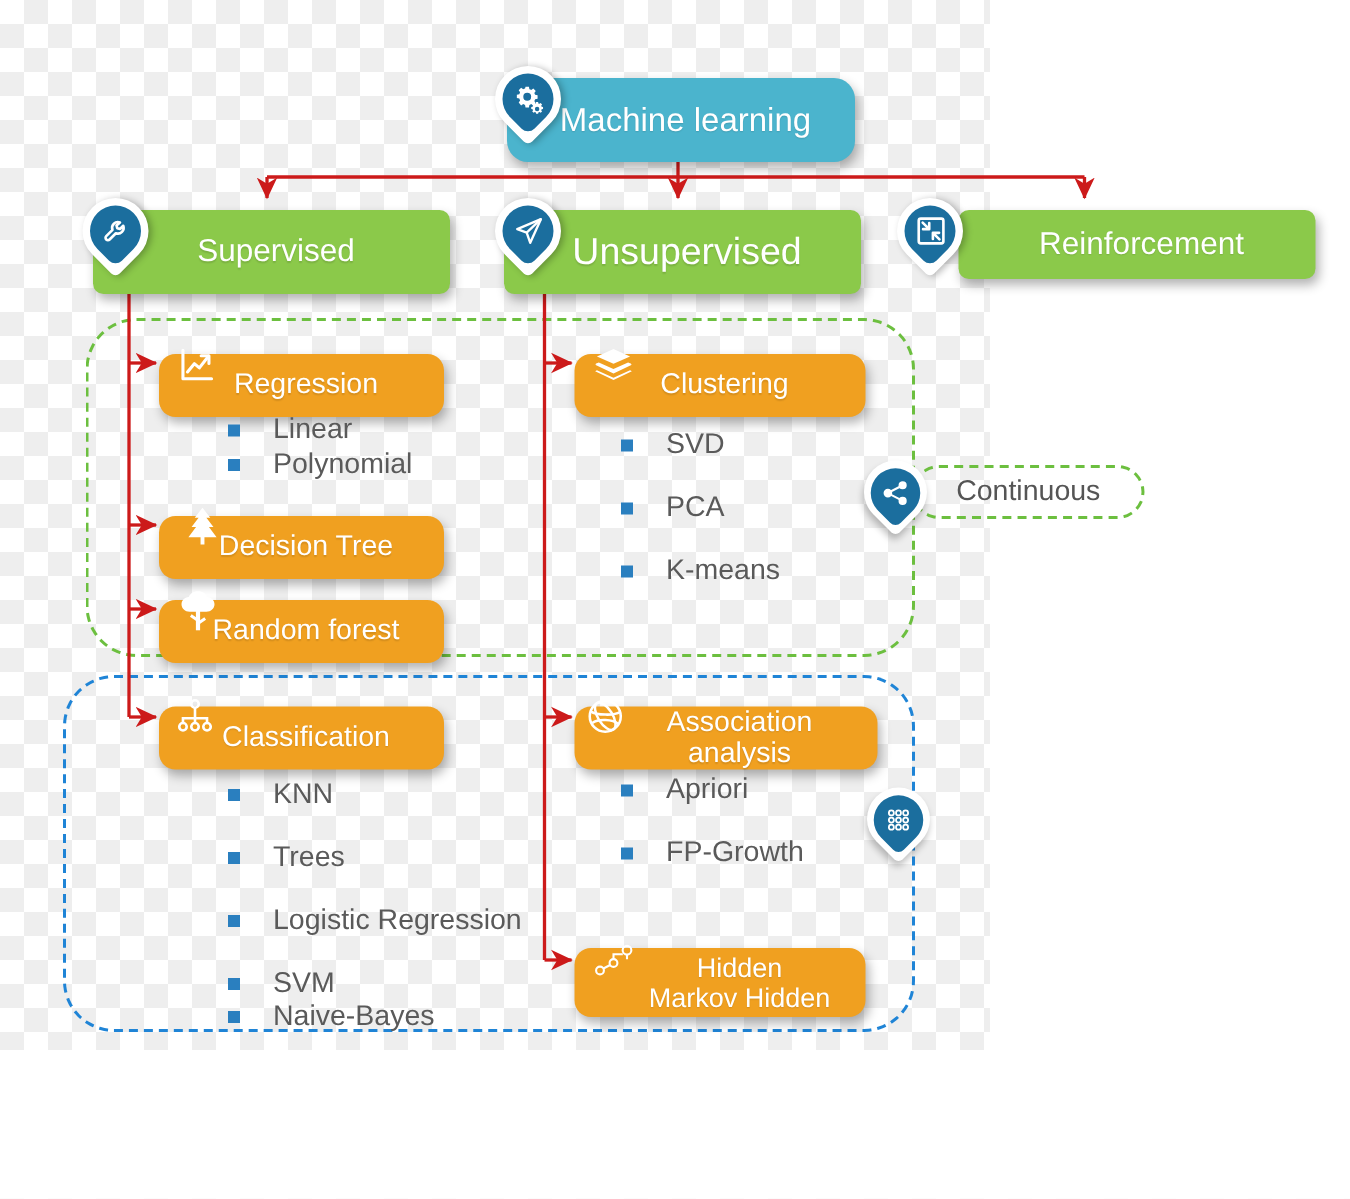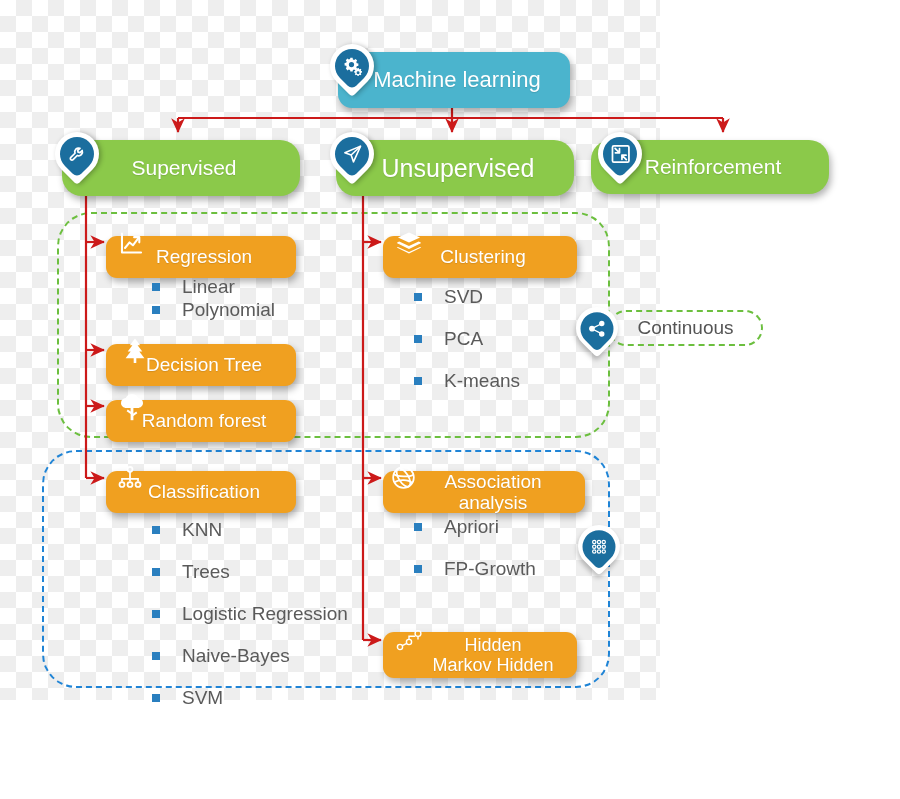--- a/index.html
+++ b/index.html
@@ -35,7 +35,7 @@
   .node{
     position:absolute;
     display:flex;align-items:center;justify-content:center;
-    border-radius:20px;
+    border-radius:7px;
     color:#ffffff;
     box-shadow:2px 4px 7px rgba(0,0,0,.30);
     box-sizing:border-box;

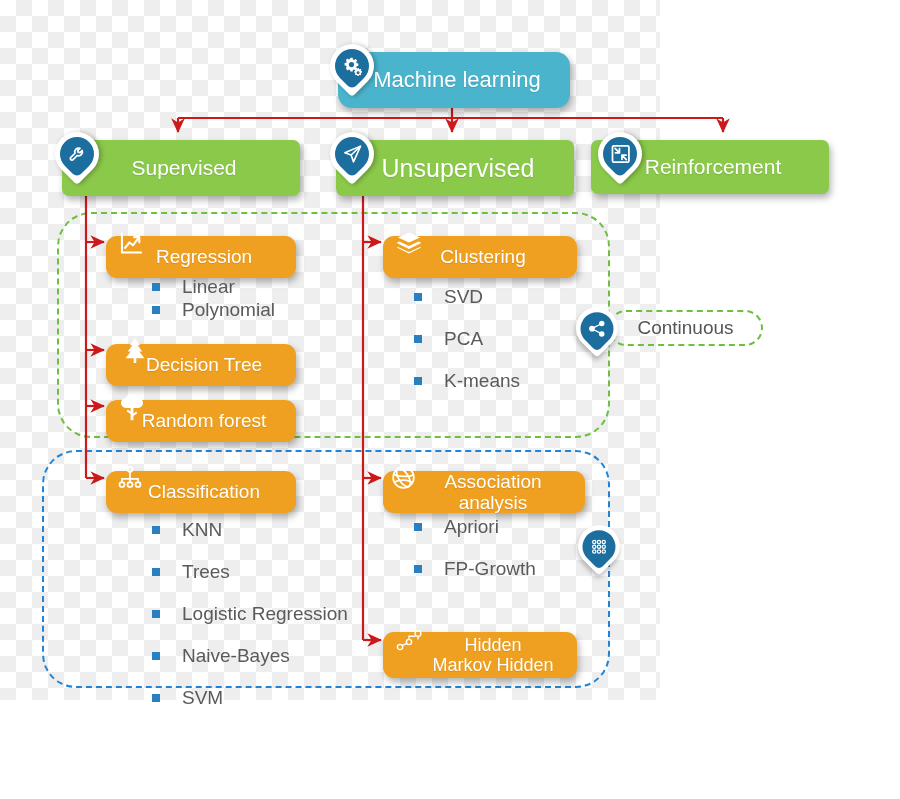--- a/index.html
+++ b/index.html
@@ -185,7 +185,7 @@
     </div>
   </div>
 
-  <div class="node green" style="left:591px;top:140px;width:238px;height:54px;font-size:21px;">
+  <div class="node green" style="left:639px;top:140px;width:238px;height:46px;font-size:21px;">
     <span class="lbl">Reinforcement</span>
   </div>
   <div class="badge" style="left:598px;top:132px;">

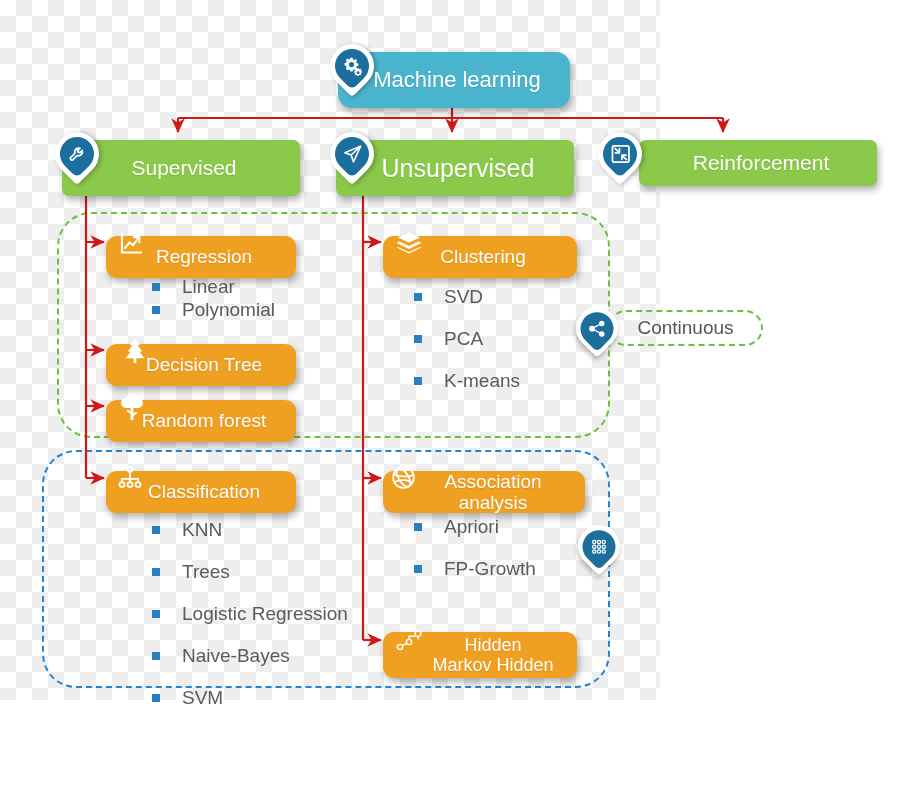--- a/index.html
+++ b/index.html
@@ -319,13 +319,13 @@
       <span class="sq"></span>
       <span class="txt">Logistic Regression</span>
     </div>
+    <div class="row">
+      <span class="sq"></span>
+      <span class="txt">SVM</span>
+    </div>
     <div class="row" style="margin-bottom:20px;">
       <span class="sq"></span>
       <span class="txt">Naive-Bayes</span>
-    </div>
-    <div class="row">
-      <span class="sq"></span>
-      <span class="txt">SVM</span>
     </div>
   </div>
 

